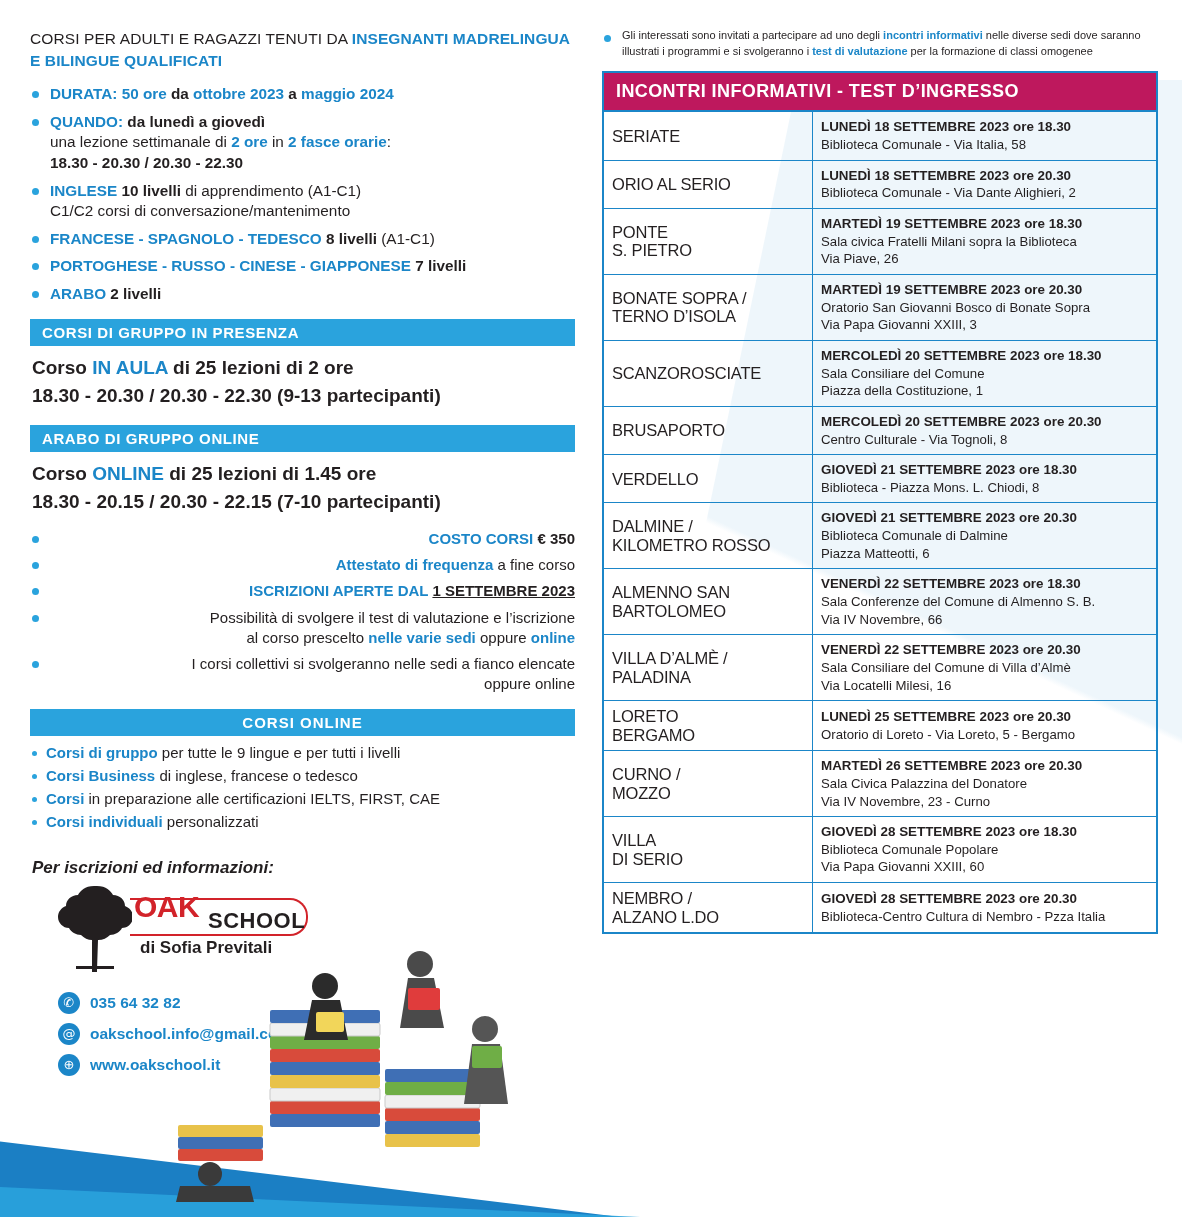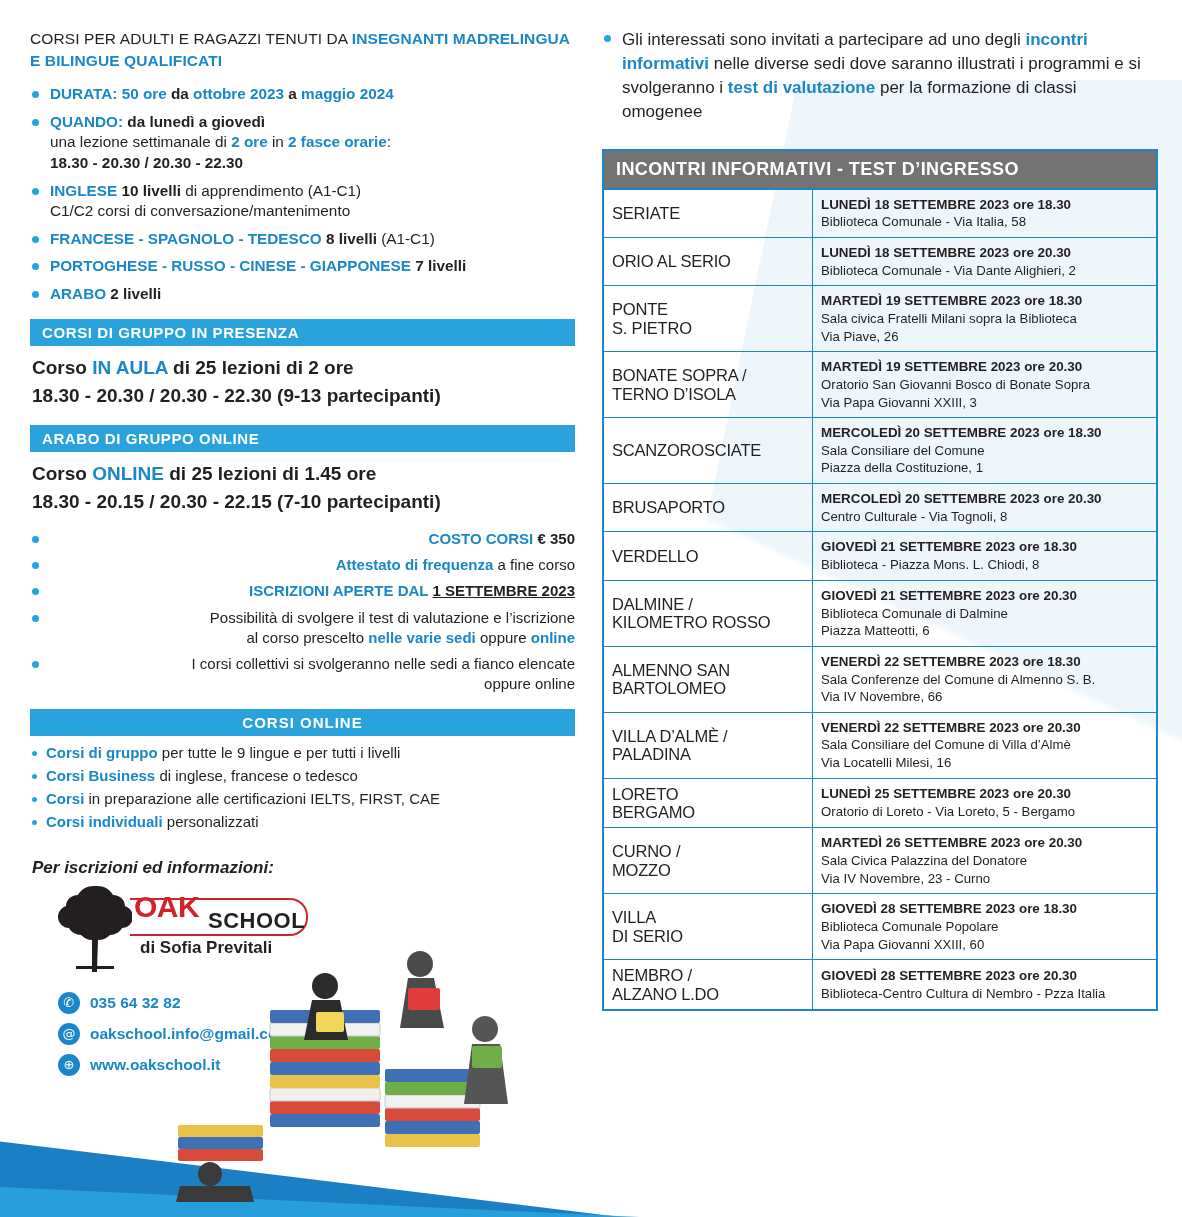--- a/index.html
+++ b/index.html
@@ -101,7 +101,7 @@
 
   
   .right-note{
-    position:relative;padding-left:20px;font-size:17px;line-height:1.42;margin-bottom:24px;
+    position:relative;padding-left:20px;font-size:11px;line-height:1.42;margin-bottom:12px;
   }
   .right-note:before{
     content:"";position:absolute;left:2px;top:7px;width:7px;height:7px;border-radius:50%;background:#2aa3dd;

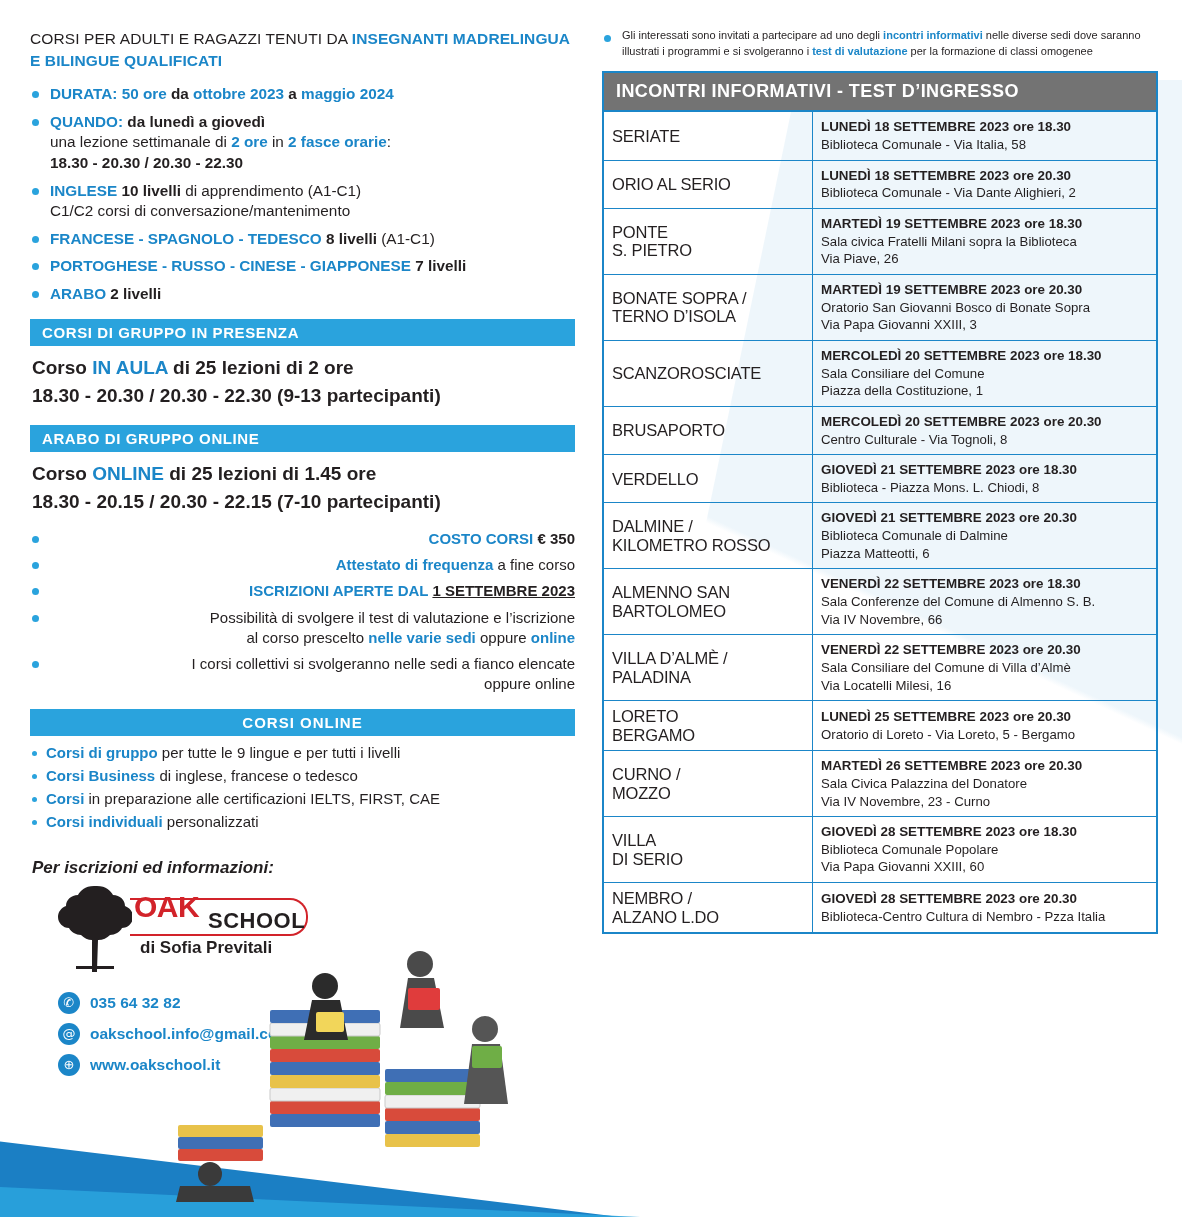--- a/index.html
+++ b/index.html
@@ -113,7 +113,7 @@
     border:2px solid #1b86c8;
   }
   table.sched caption{
-    caption-side:top;background:#737373;color:#fff;font-weight:bold;font-size:18px;
+    caption-side:top;background:#be185d;color:#fff;font-weight:bold;font-size:18px;
     text-align:left;padding:8px 12px;letter-spacing:.4px;border:2px solid #1b86c8;border-bottom:none;
   }
   table.sched td{

